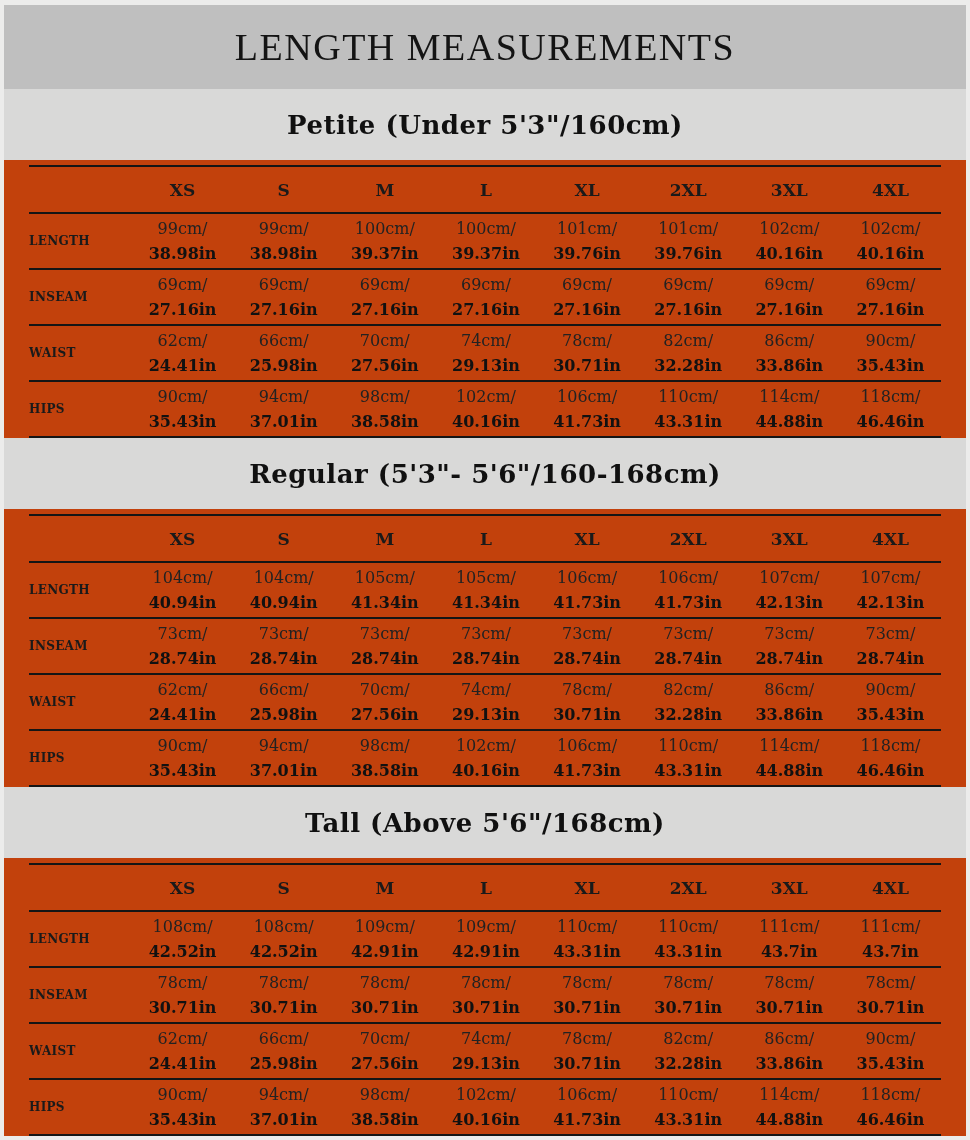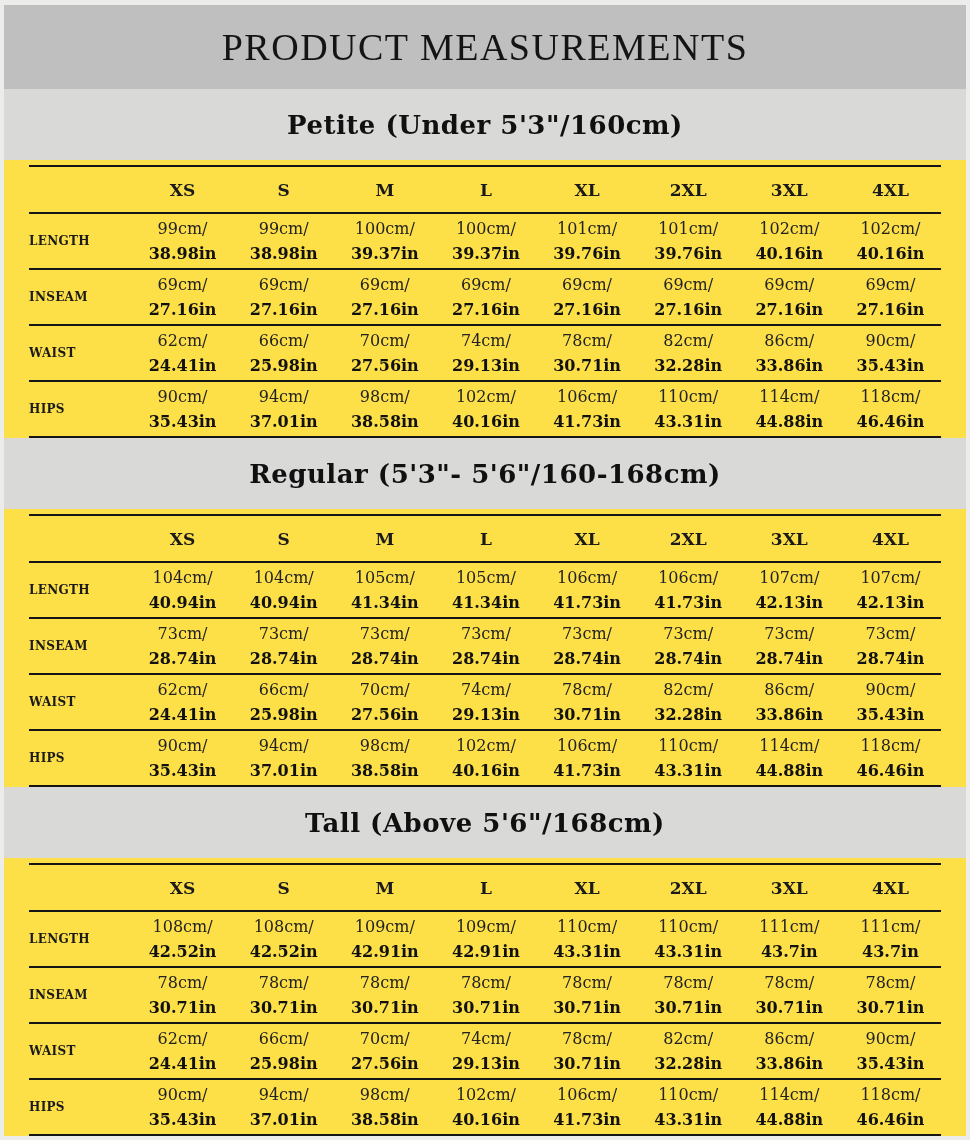--- a/index.html
+++ b/index.html
@@ -102,7 +102,7 @@
 
 <div class="page">
   <div class="main-header">
-    <h1 class="main-title">PRODUCT MEASUREMENTS</h1>
+    <h1 class="main-title">LENGTH MEASUREMENTS</h1>
   </div>
   <div id="sections-root">
       <section class="size-section">

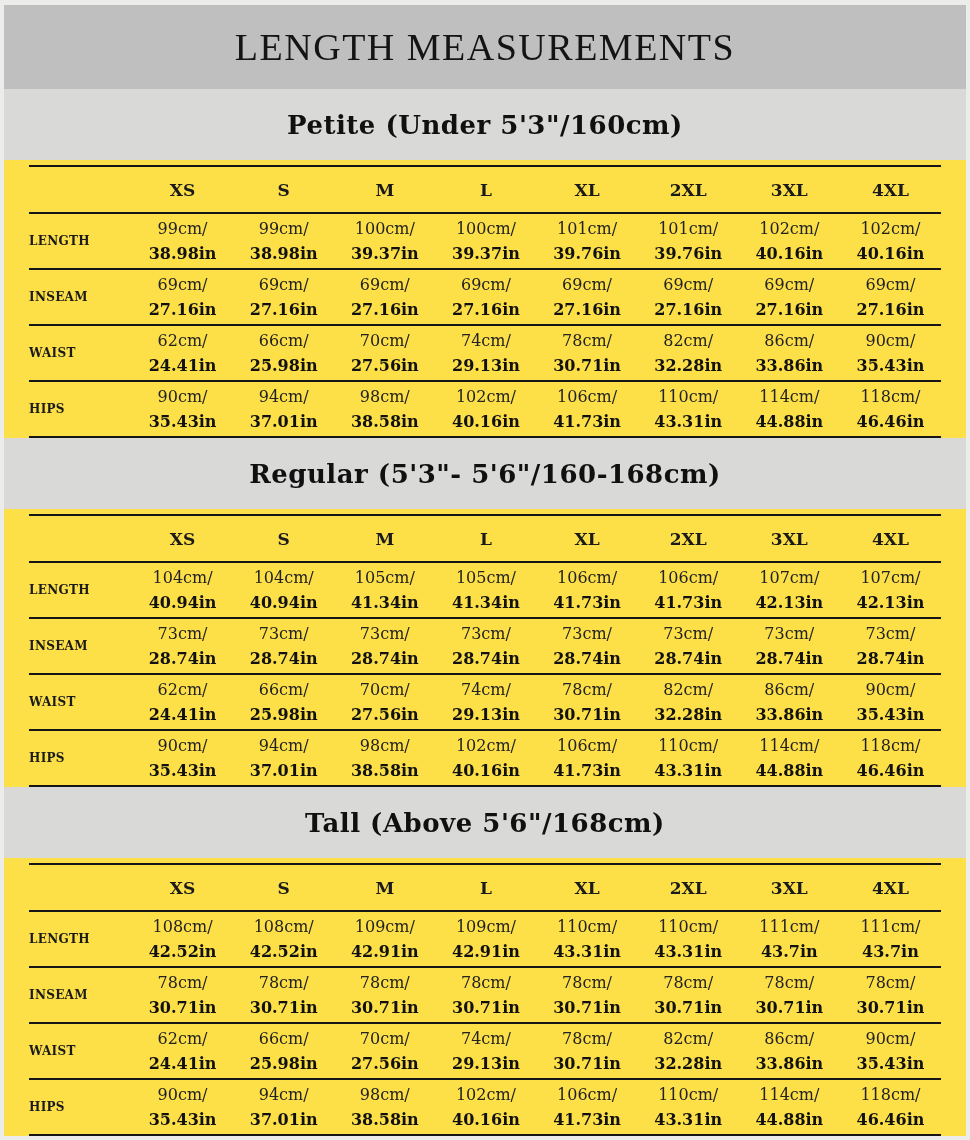--- a/index.html
+++ b/index.html
@@ -47,7 +47,7 @@
     letter-spacing: 0.5px;
   }
   .table-area {
-    background: #fde047;
+    background: #c2410c;
     padding: 5px 25px 0 25px;
   }
   table.m-table {

